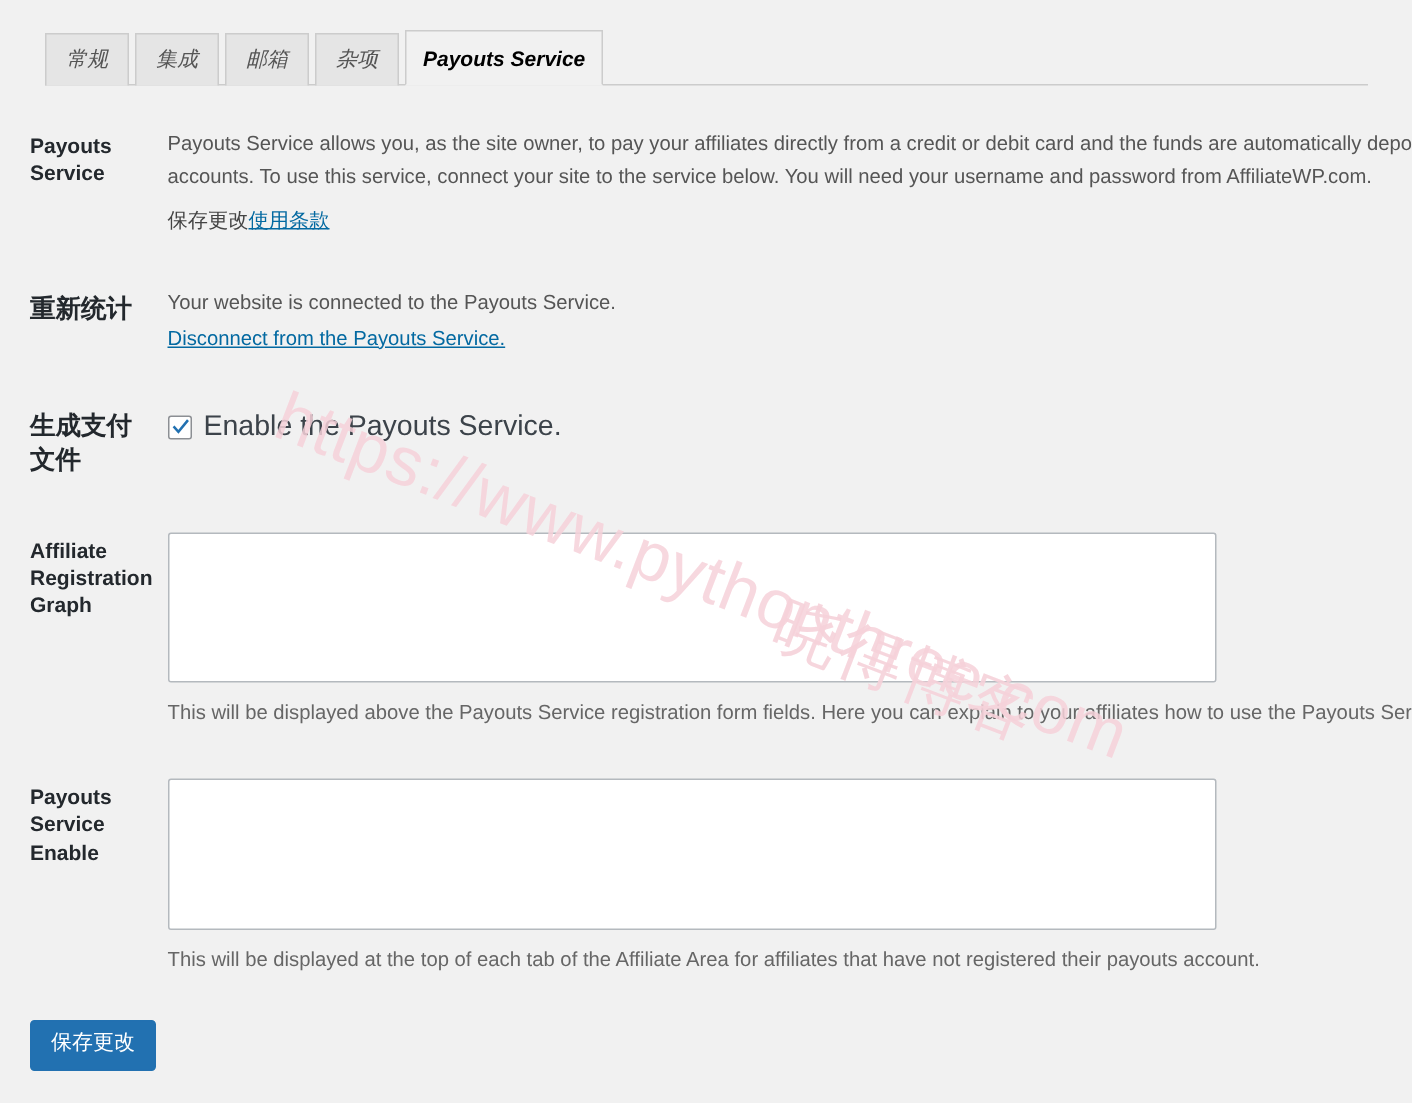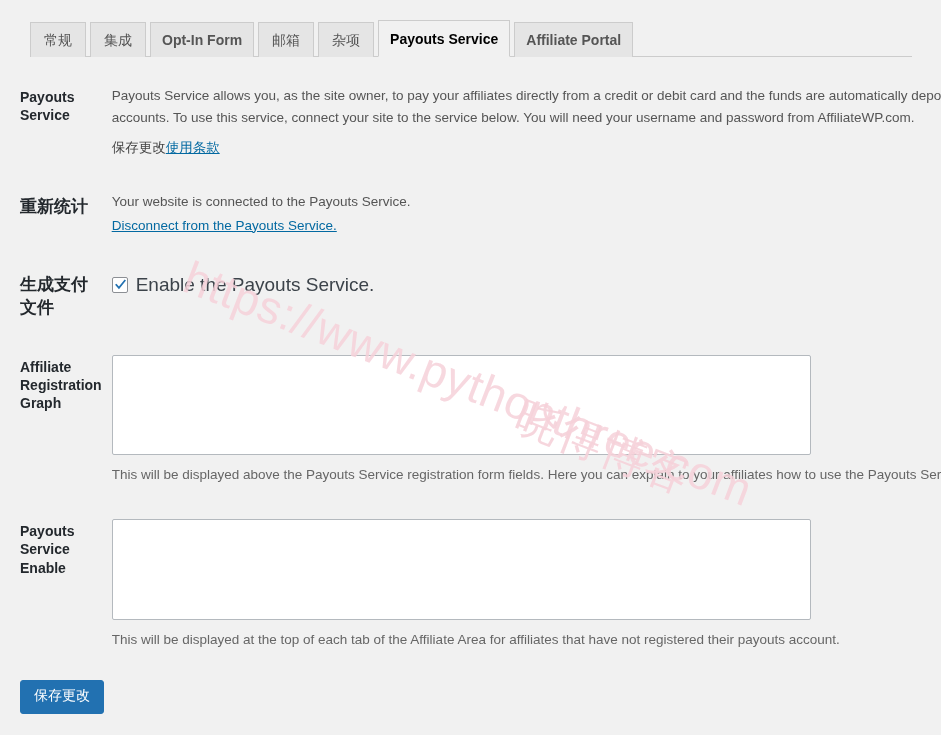--- a/index.html
+++ b/index.html
@@ -63,6 +63,7 @@
     padding: 20px 0 0 30px;
     box-sizing: border-box;
     height: 58px;
+    font-style: italic;
   }
   #tabs {
     display: flex;

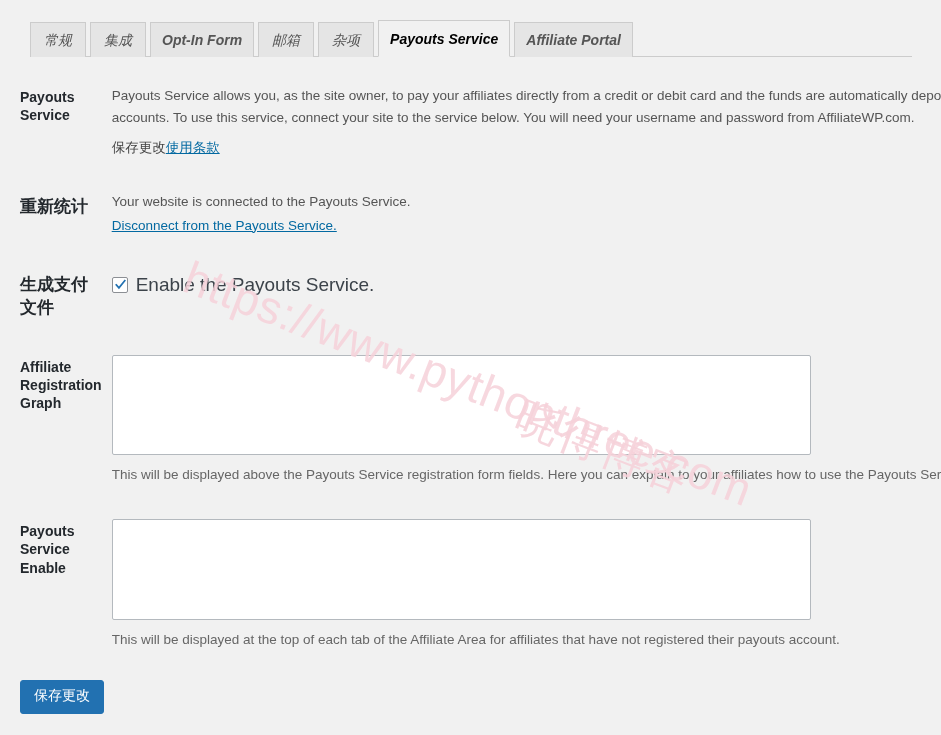--- a/index.html
+++ b/index.html
@@ -250,7 +250,6 @@
   <nav id="tabs">
     <a class="nav-tab cjk" href="#">常规</a>
     <a class="nav-tab cjk" href="#">集成</a>
-    <a class="nav-tab" href="#">Opt-In Form</a>
     <a class="nav-tab cjk" href="#">邮箱</a>
     <a class="nav-tab cjk" href="#">杂项</a>
     <a class="nav-tab active" href="#">Payouts Service</a>

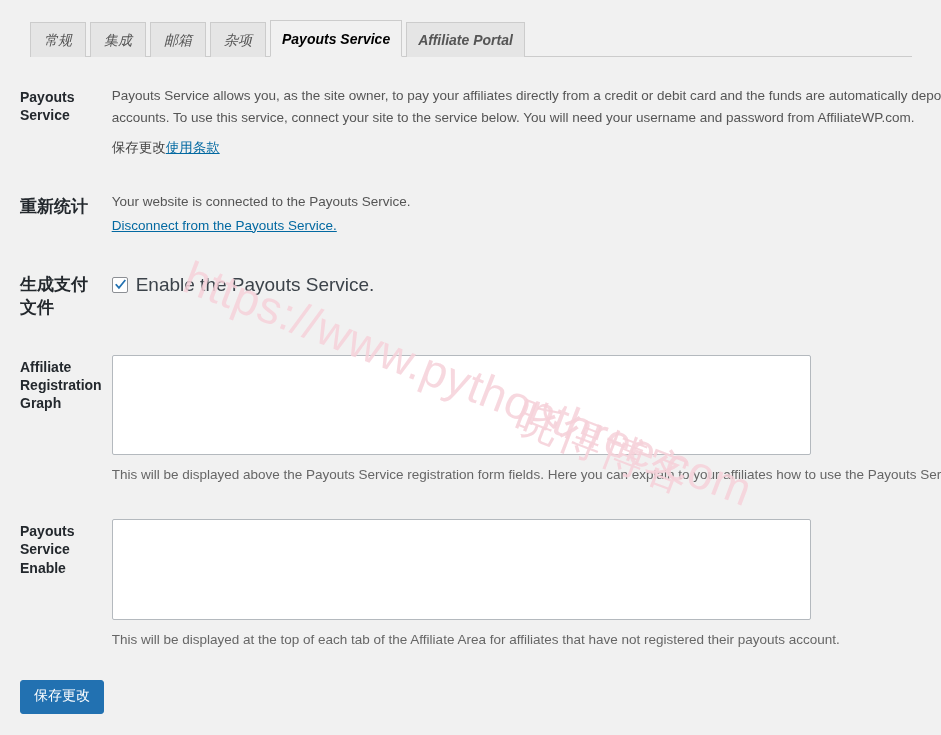--- a/index.html
+++ b/index.html
@@ -253,7 +253,6 @@
     <a class="nav-tab cjk" href="#">邮箱</a>
     <a class="nav-tab cjk" href="#">杂项</a>
     <a class="nav-tab active" href="#">Payouts Service</a>
-    <a class="nav-tab" href="#">Affiliate Portal</a>
   </nav>
 </div>
 

